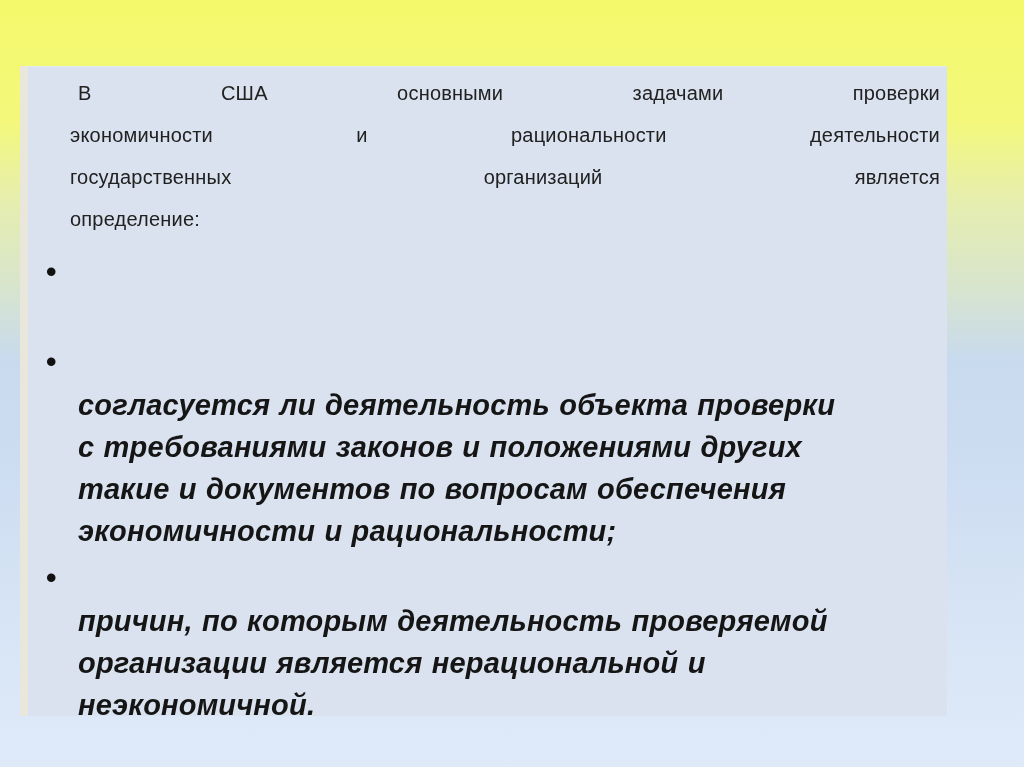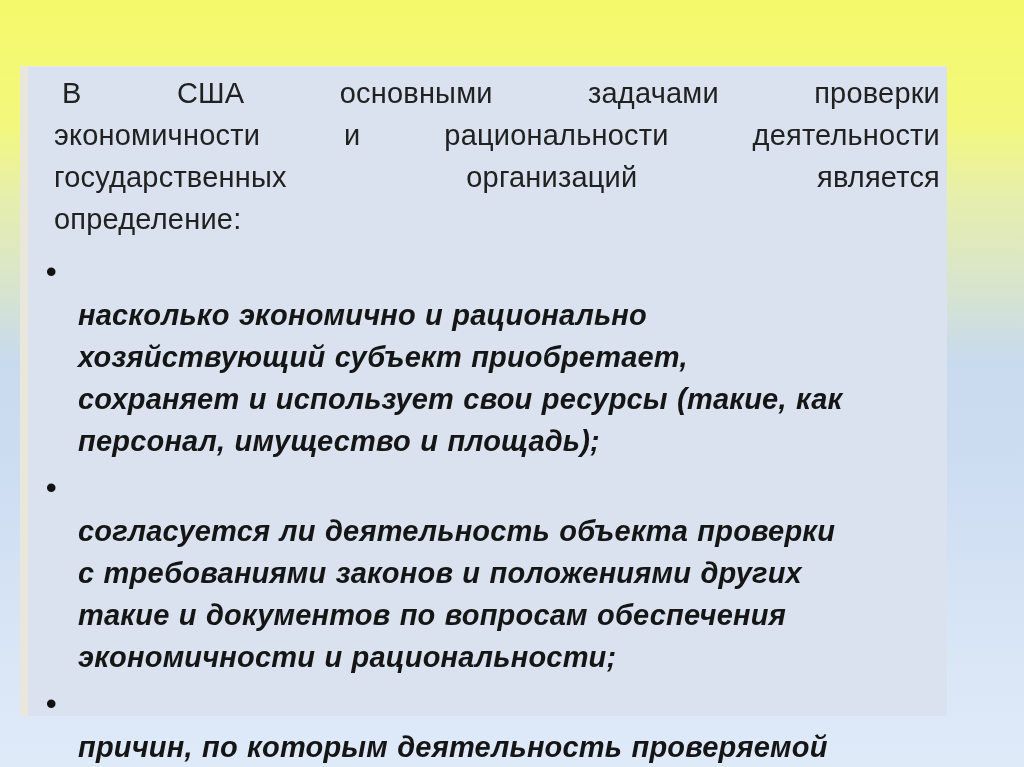--- a/index.html
+++ b/index.html
@@ -39,8 +39,8 @@
     border-top: 1px solid #e3e9f2;
   }
   .intro {
-    margin: 5px 7px 0 26px;
-    font-size: 29px;
+    margin: 5px 7px 0 42px;
+    font-size: 20px;
     line-height: 42px;
     color: #212121;
     white-space: pre-line;

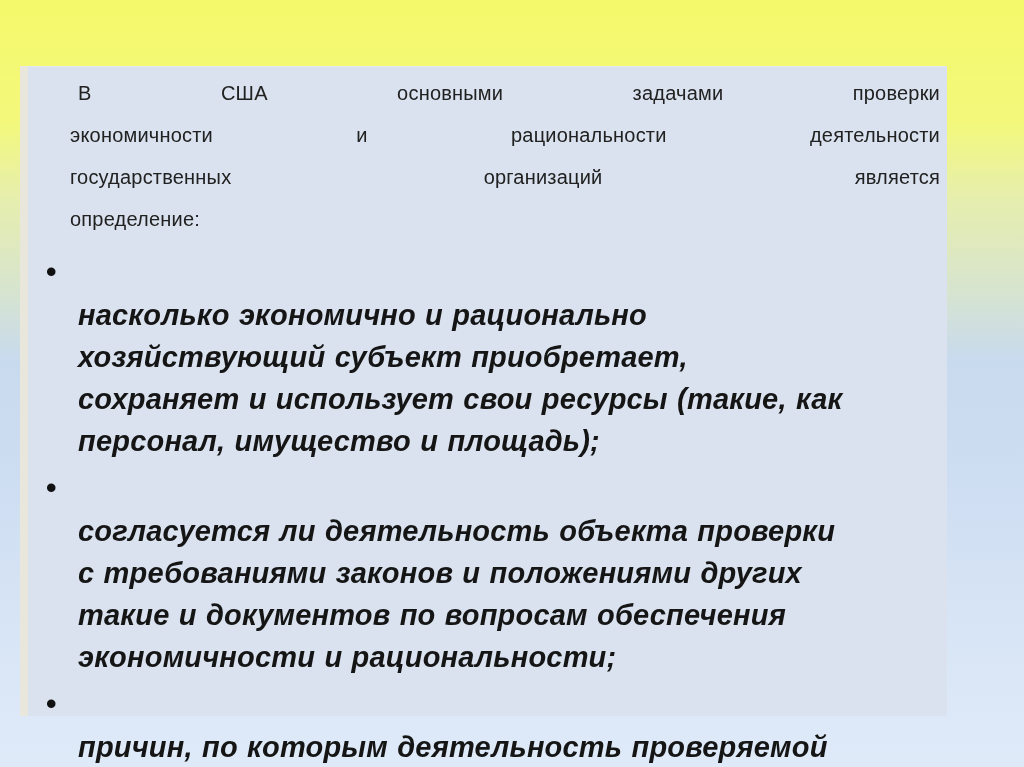--- a/index.html
+++ b/index.html
@@ -91,10 +91,7 @@
     <div class="bullet-list">
 
       <div class="bullet-item">
-        <span class="bullet-marker">•</span><span>насколько экономично и рационально
-хозяйствующий субъект приобретает,
-сохраняет и использует свои ресурсы (такие, как
-персонал, имущество и площадь);</span>
+        <span class="bullet-marker">•</span>
       </div>
 
       <div class="bullet-item">

